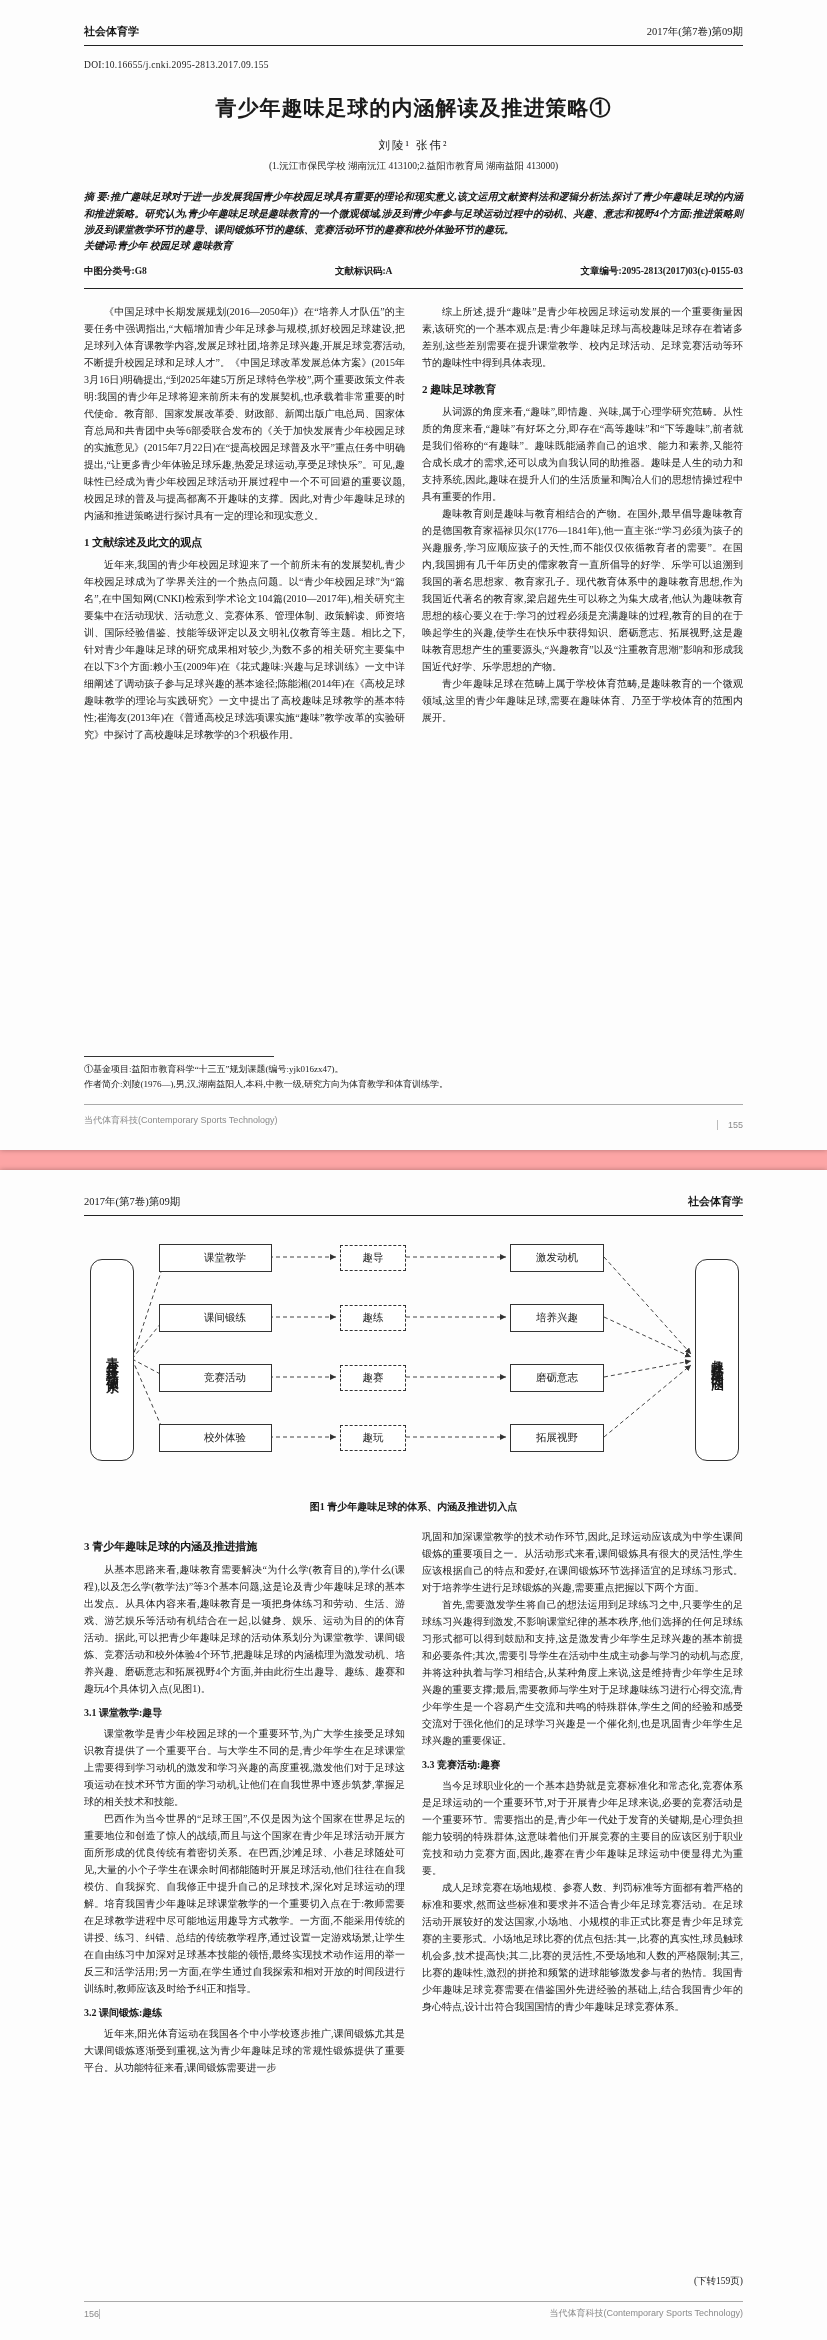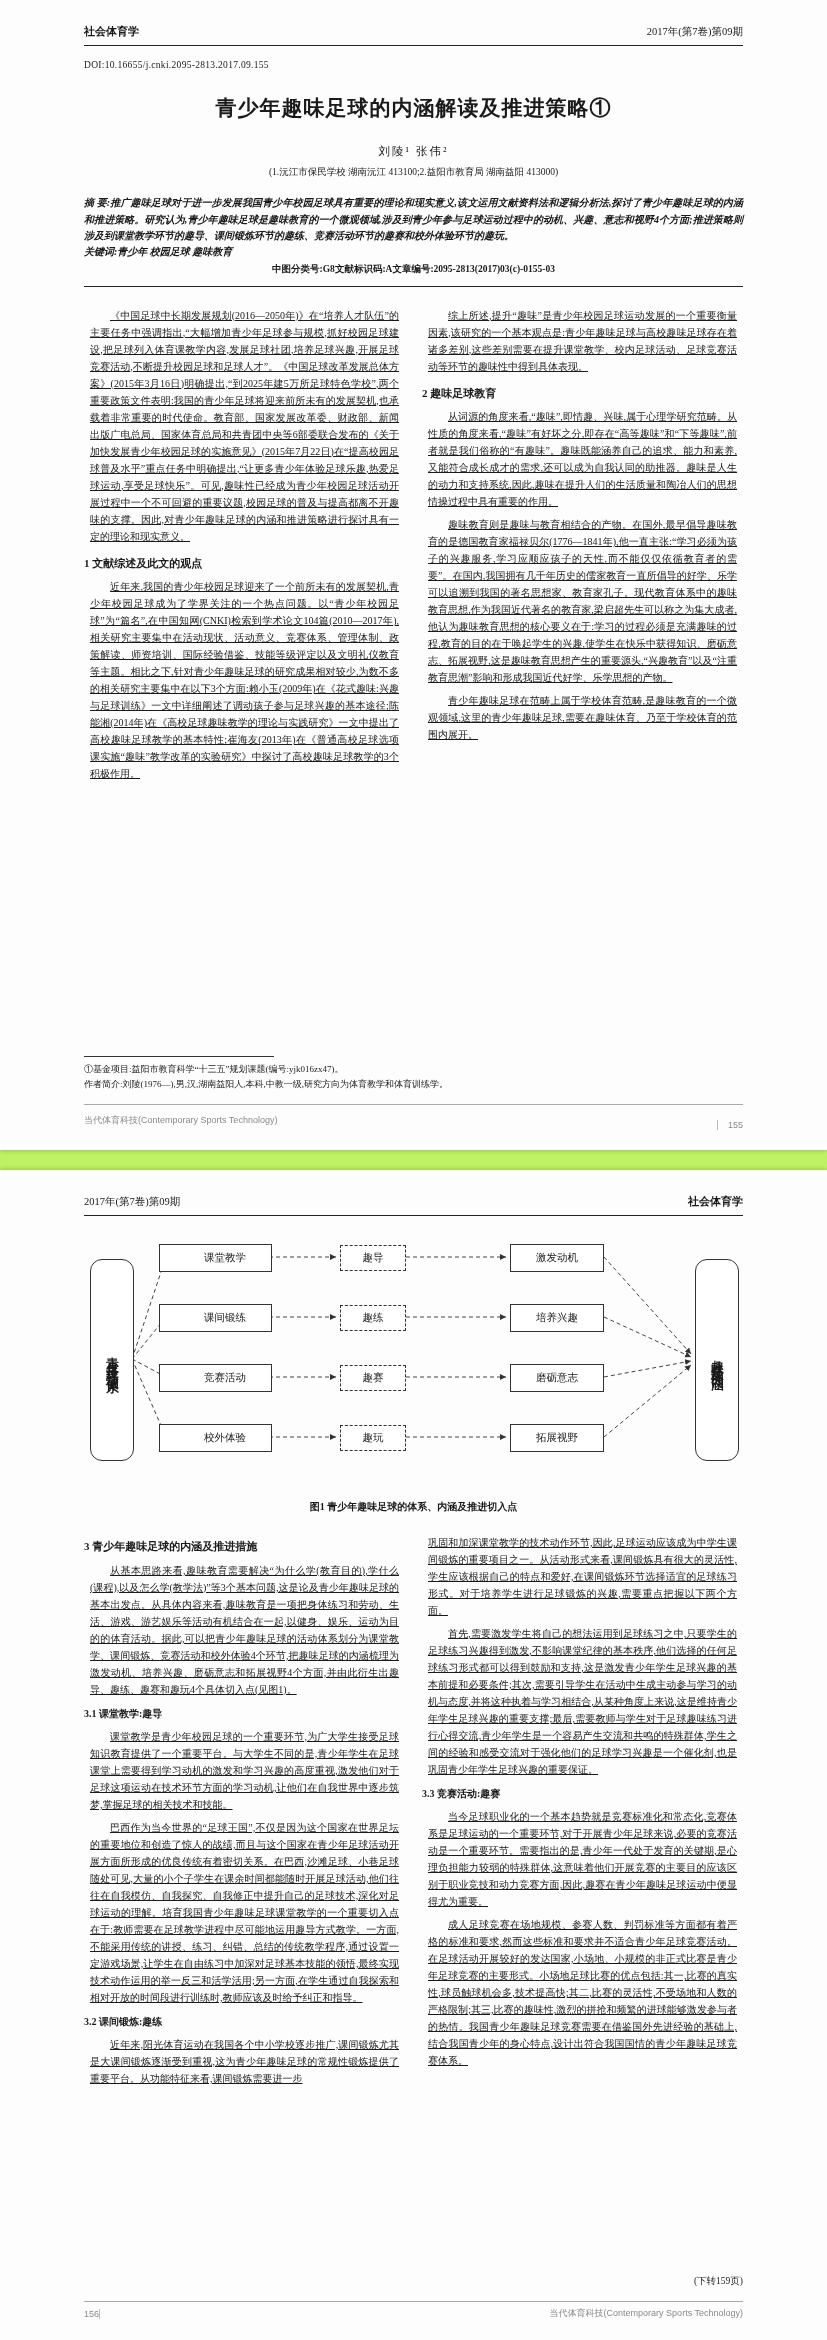--- a/index.html
+++ b/index.html
@@ -3,7 +3,7 @@
 <meta charset="utf-8">
 <style>
   html,body{margin:0;padding:0;background:#e7e7e7;}
-  .canvas{position:relative;width:827px;height:2340px;background:#bef264;overflow:hidden;
+  .canvas{position:relative;width:827px;height:2340px;background:#fca5a5;overflow:hidden;
           font-family:"Liberation Serif","DejaVu Serif",serif;color:#1a1a1a;}
   .sheet{position:absolute;left:0;width:827px;background:#fdfdfd;box-shadow:0 0 5px rgba(0,0,0,.3);}
   #sheet1{top:0;height:1150px;}

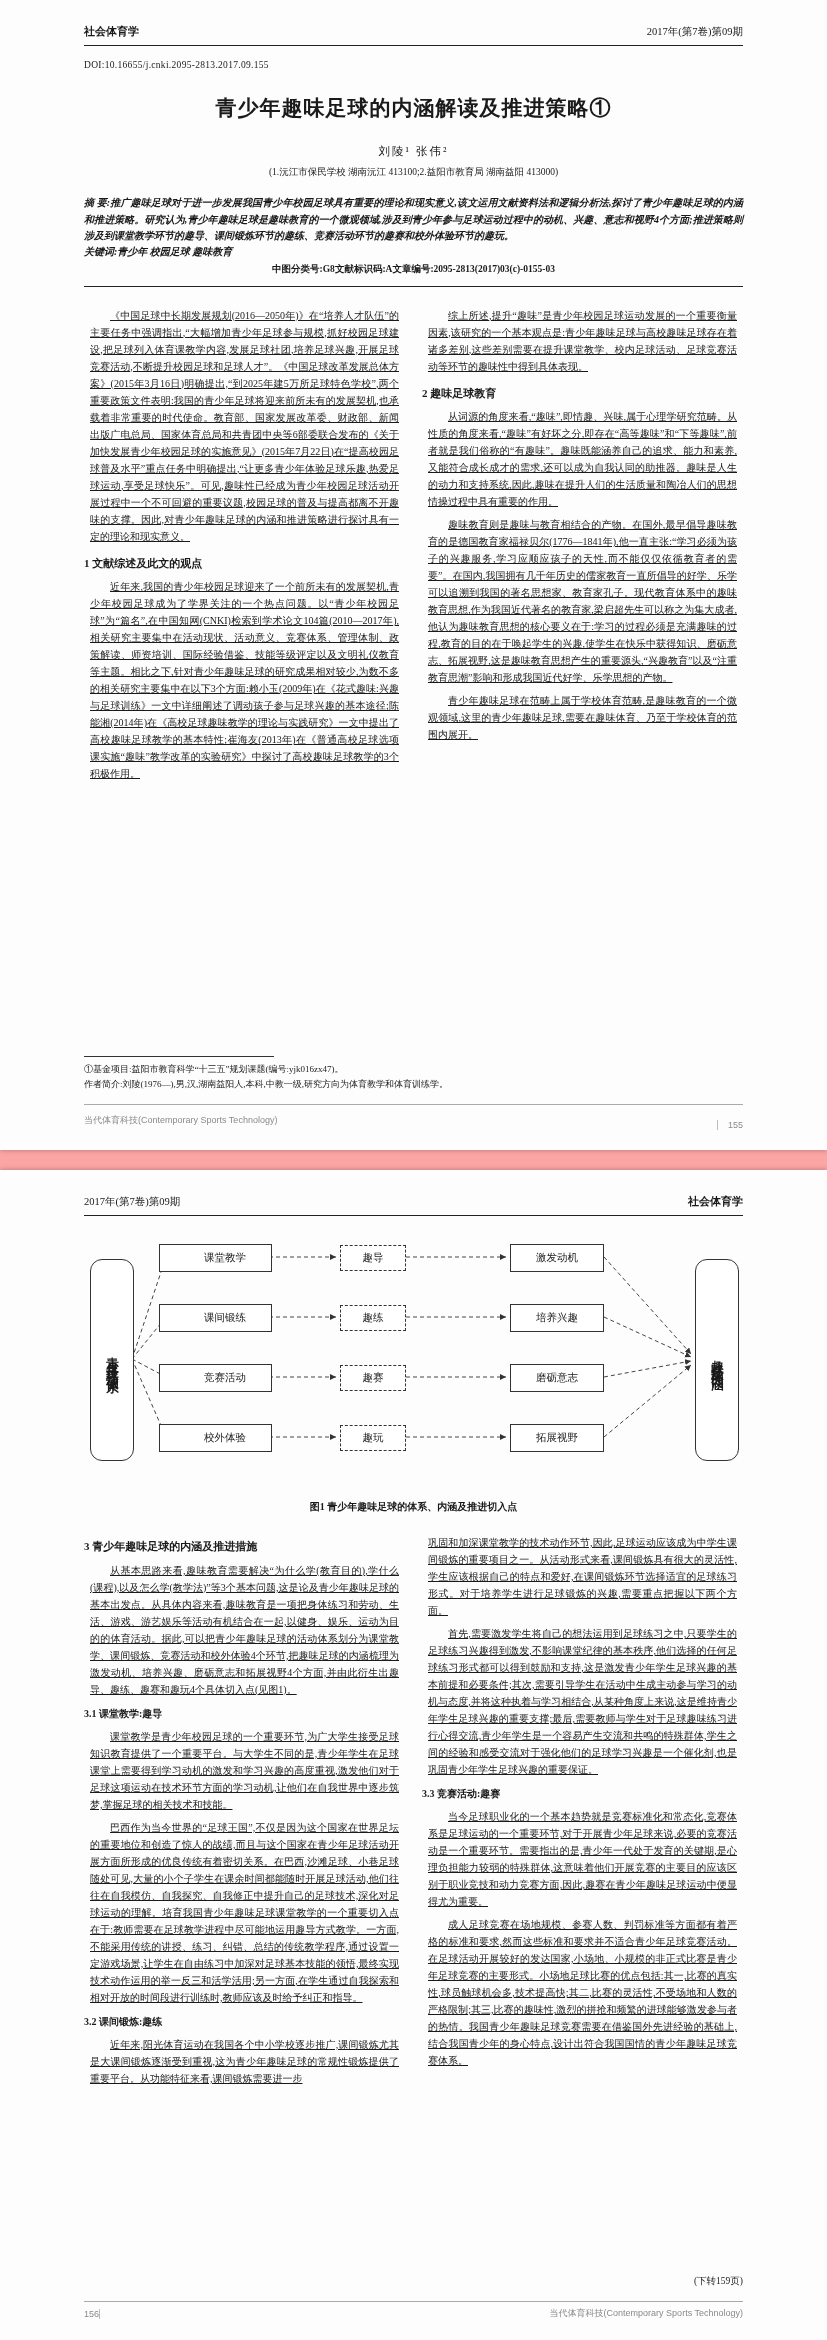--- a/index.html
+++ b/index.html
@@ -18,7 +18,7 @@
   .doi{margin-top:14px;font-size:9.5px;letter-spacing:.3px;color:#222;}
 
   .title{margin-top:24px;text-align:center;font-size:21px;font-weight:bold;letter-spacing:1px;}
-  .authors{margin-top:22px;text-align:center;font-size:11.5px;letter-spacing:2px;}
+  .authors{margin-top:16px;text-align:center;font-size:11.5px;letter-spacing:2px;}
   .affil{margin-top:7px;text-align:center;font-size:9.5px;color:#222;}
 
   .absblock{margin-top:16px;font-size:10px;line-height:1.65;text-align:justify;

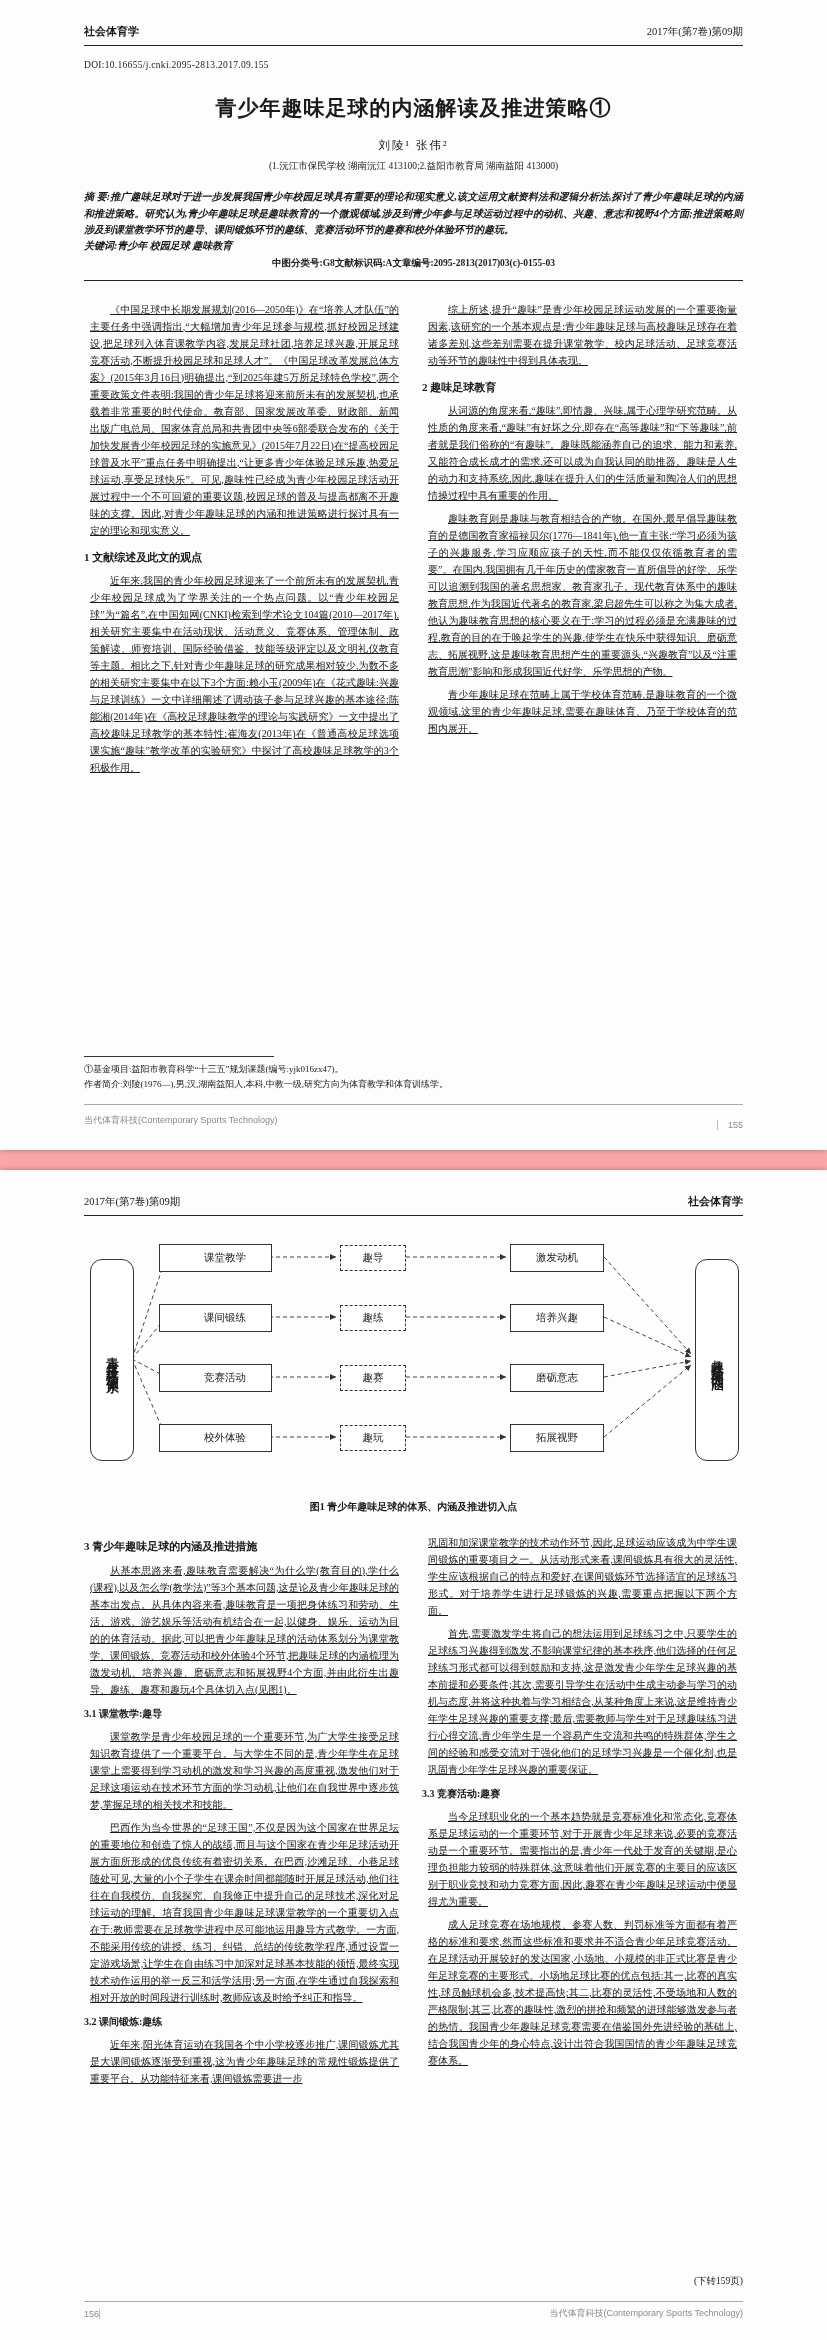--- a/index.html
+++ b/index.html
@@ -25,7 +25,7 @@
             font-weight:bold;font-style:italic;}
   .absblock .lbl{font-style:italic;}
   .kwline{font-size:10px;font-weight:bold;font-style:italic;}
-  .metaline{display:flex;justify-content:center;margin-top:4px;font-size:9.5px;font-weight:bold;}
+  .metaline{display:flex;justify-content:space-between;margin-top:12px;font-size:9.5px;font-weight:bold;}
   .ruleline{border-top:1.2px solid #222;margin-top:10px;}
 
   .cols{display:flex;gap:17px;margin-top:14px;overflow:hidden;}

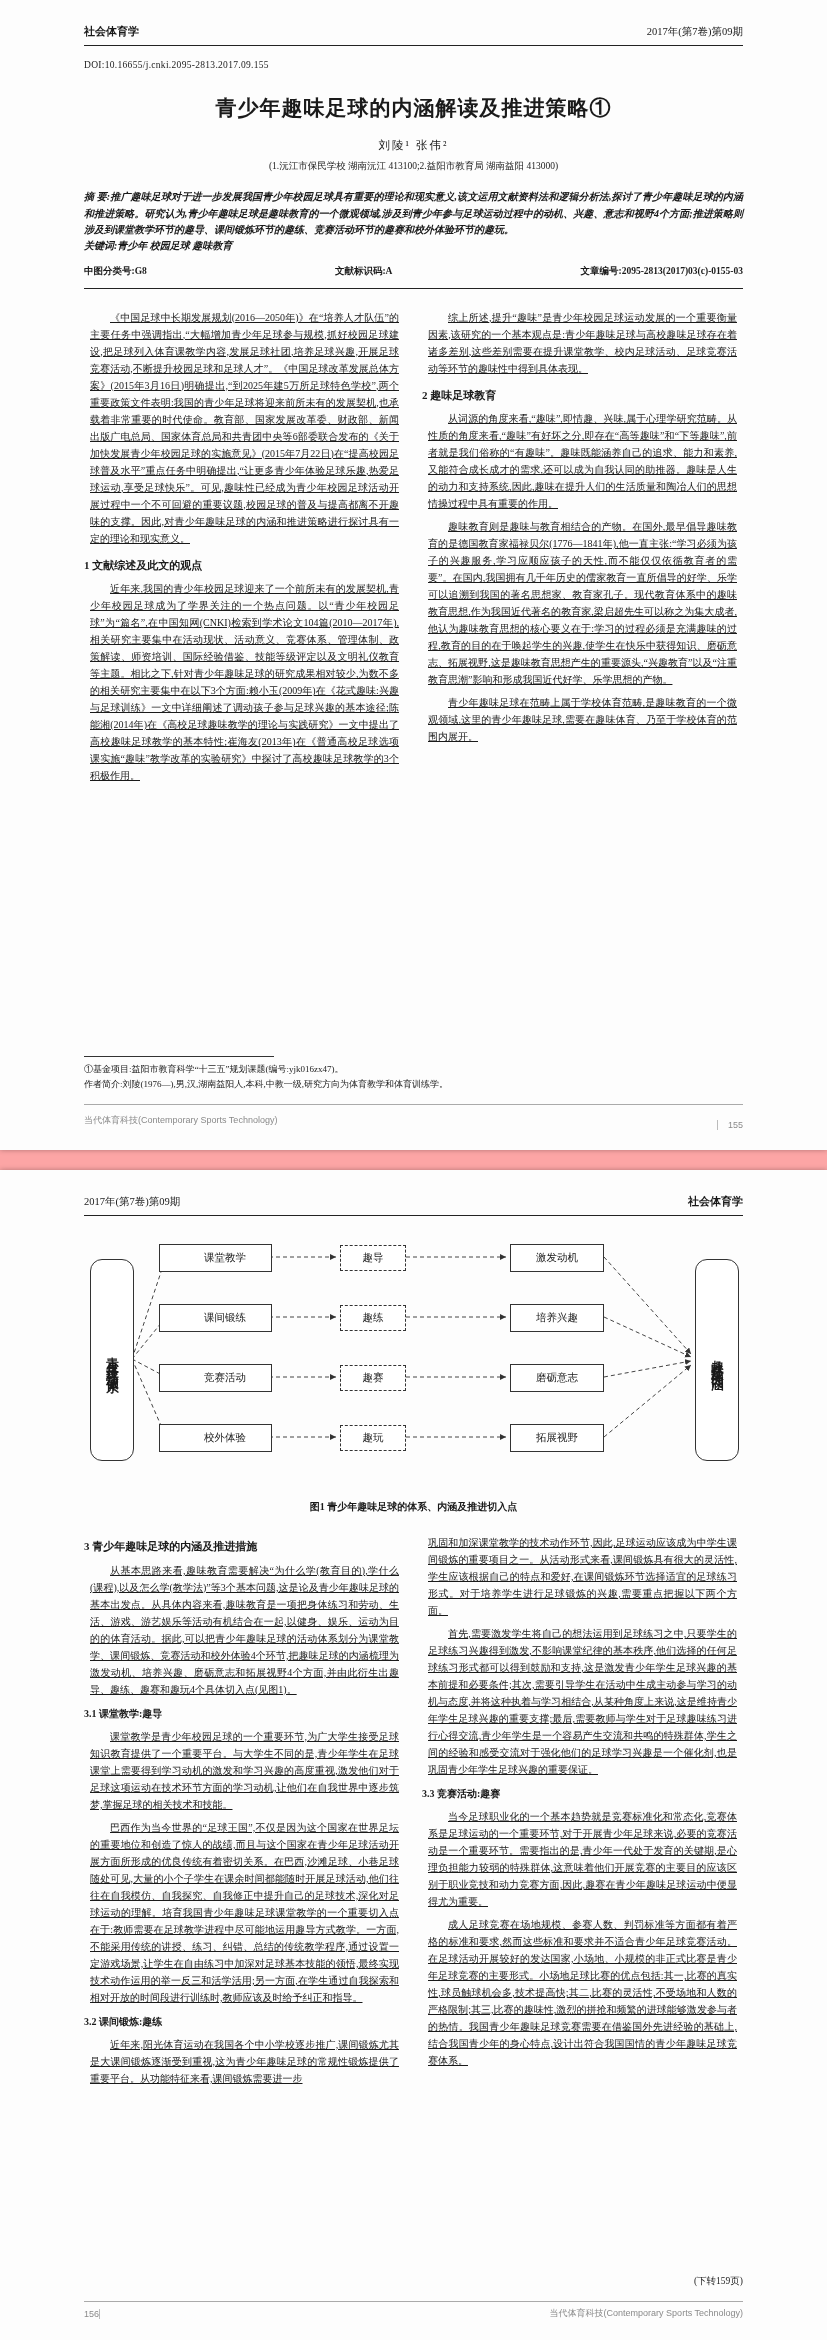--- a/index.html
+++ b/index.html
@@ -32,7 +32,7 @@
   #sheet1 .cols{height:640px;}
   #sheet2 .cols{height:712px;}
   .col{width:321px;font-size:10px;line-height:1.7;text-align:justify;}
-  .col p{margin:6px;text-indent:2em;text-decoration:underline;}
+  .col p{margin:0;text-indent:2em;}
   .h-sec{font-weight:bold;font-size:11px;margin:9px 0 5px 0;}
   .h-sub{font-weight:bold;font-size:10px;margin:7px 0 4px 0;}
 

